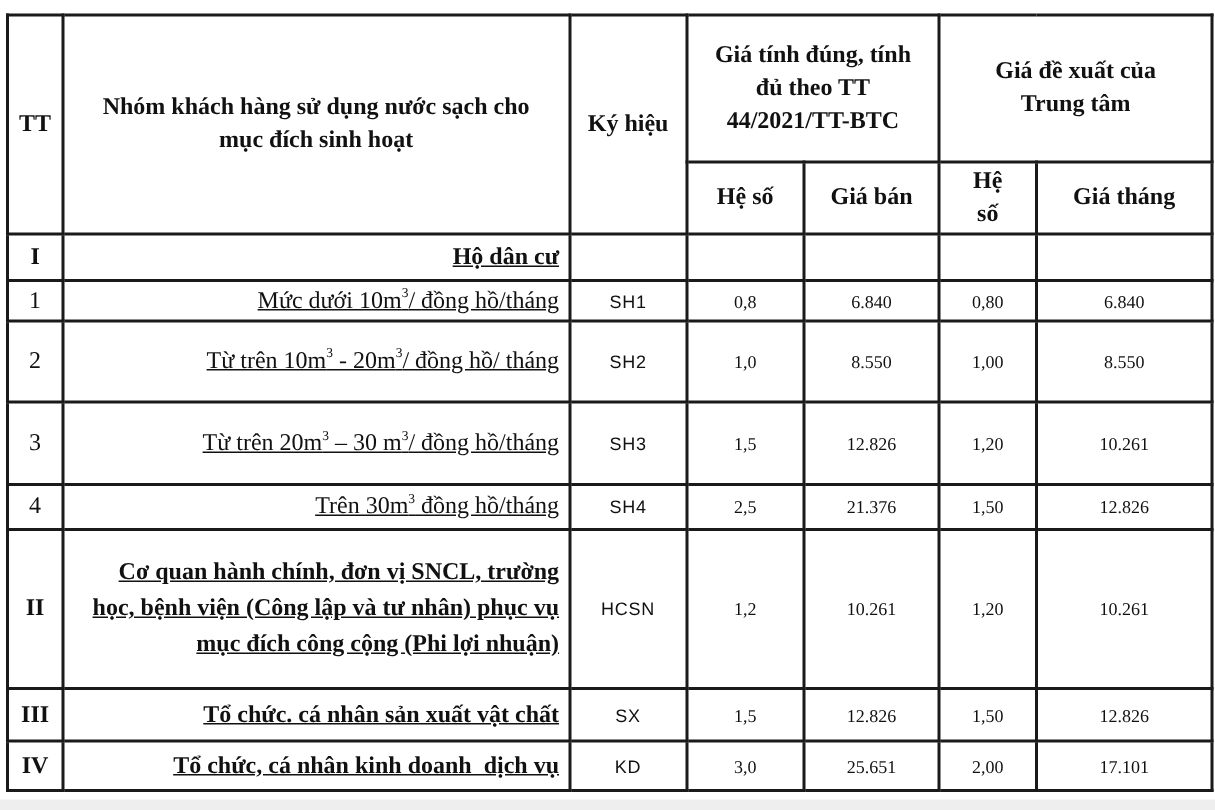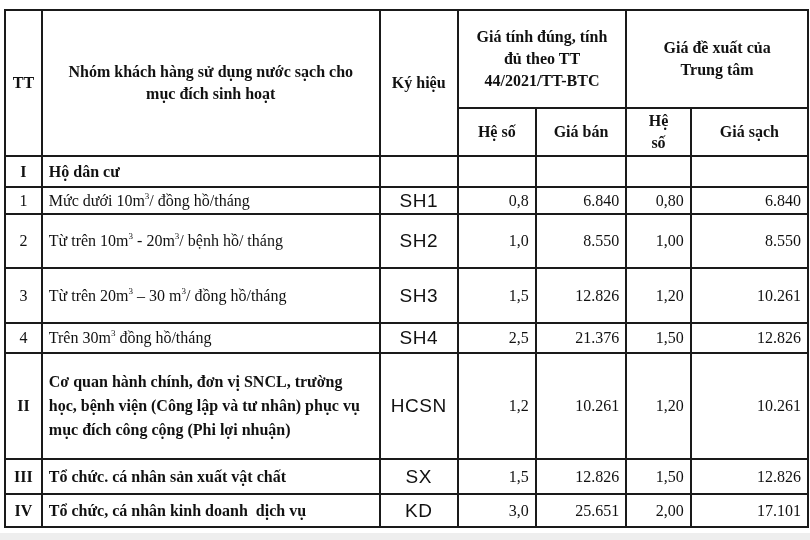--- a/index.html
+++ b/index.html
@@ -102,7 +102,7 @@
       <th>Hệ số</th>
       <th>Giá bán</th>
       <th style="padding:0 14px;">Hệ số</th>
-      <th>Giá sạch</th>
+      <th>Giá tháng</th>
     </tr>
   </thead>
   <tbody>

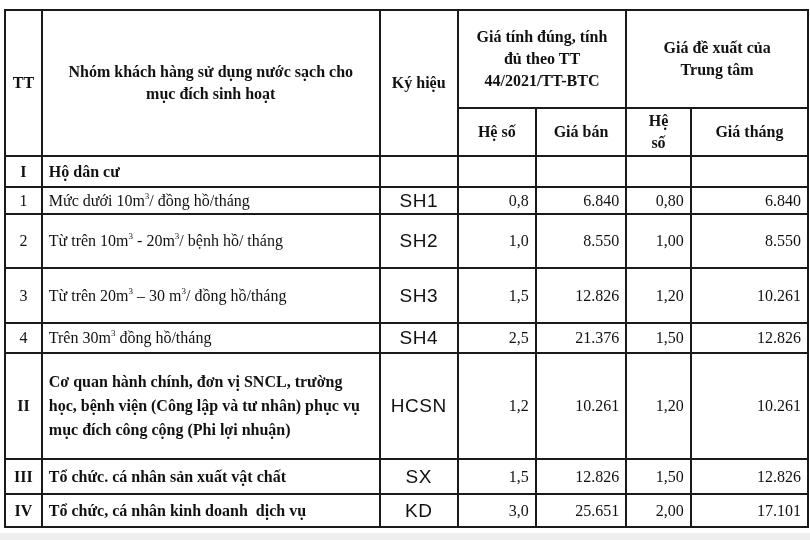--- a/index.html
+++ b/index.html
@@ -57,7 +57,7 @@
     td.tt { text-align: center; }
     td.code { text-align: center; font-size: 19px; font-family: "Liberation Sans", "DejaVu Sans", sans-serif; font-weight: normal; letter-spacing: 0.5px; }
     td.num { text-align: right; font-size: 16px; }
-    td.name { text-align: left; padding-left: 8px; }
+    td.name { text-align: right; padding-left: 8px; text-decoration: underline; }
     .bold { font-weight: bold; }
     sup { font-size: 9px; vertical-align: 7px; line-height: 0; }
 

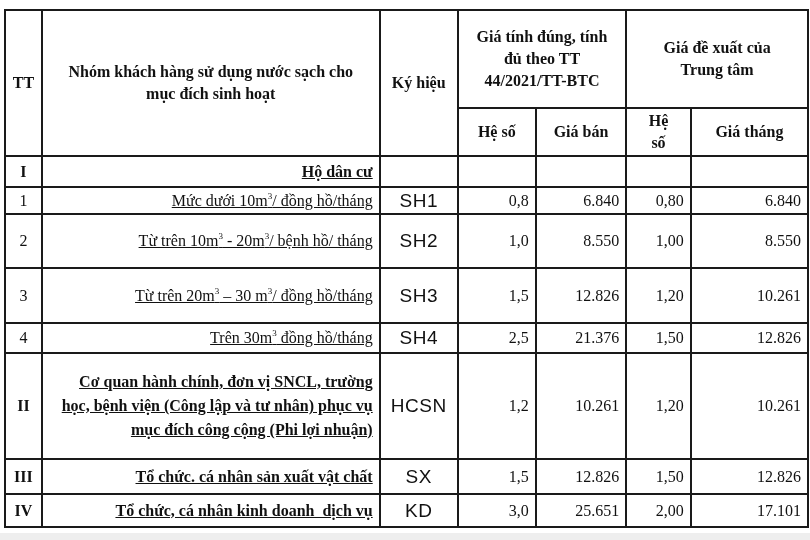--- a/index.html
+++ b/index.html
@@ -55,7 +55,7 @@
     .h-row2 th { height: 46px; }
 
     td.tt { text-align: center; }
-    td.code { text-align: center; font-size: 19px; font-family: "Liberation Sans", "DejaVu Sans", sans-serif; font-weight: normal; letter-spacing: 0.5px; }
+    td.code { text-align: center; font-size: 12px; font-family: "Liberation Sans", "DejaVu Sans", sans-serif; font-weight: normal; letter-spacing: 0.5px; }
     td.num { text-align: right; font-size: 16px; }
     td.name { text-align: right; padding-left: 8px; text-decoration: underline; }
     .bold { font-weight: bold; }

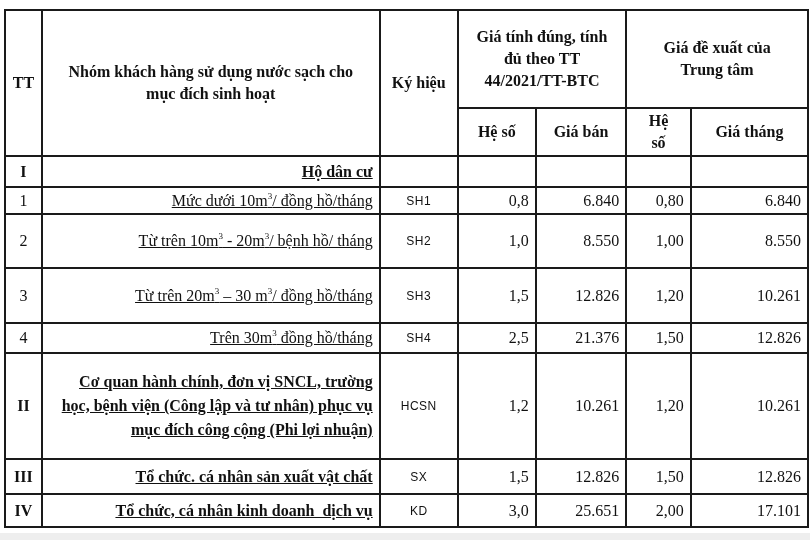--- a/index.html
+++ b/index.html
@@ -56,7 +56,7 @@
 
     td.tt { text-align: center; }
     td.code { text-align: center; font-size: 12px; font-family: "Liberation Sans", "DejaVu Sans", sans-serif; font-weight: normal; letter-spacing: 0.5px; }
-    td.num { text-align: right; font-size: 16px; }
+    td.num { text-align: center; font-size: 12px; }
     td.name { text-align: right; padding-left: 8px; text-decoration: underline; }
     .bold { font-weight: bold; }
     sup { font-size: 9px; vertical-align: 7px; line-height: 0; }

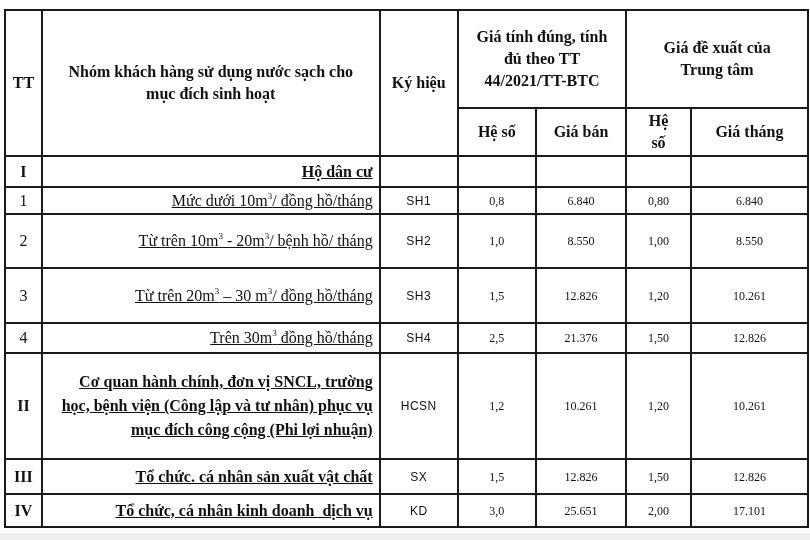--- a/index.html
+++ b/index.html
@@ -128,7 +128,7 @@
 
     <tr class="r2 sub-row">
       <td class="tt">2</td>
-      <td class="name"><span>Từ trên 10m</span><sup>3</sup><span> - 20m</span><sup>3</sup><span>/ bệnh hồ/ tháng</span></td>
+      <td class="name"><span>Từ trên 10m</span><sup>3</sup><span> - 20m</span><sup>3</sup><span>/ đồng hồ/ tháng</span></td>
       <td class="code">SH2</td>
       <td class="num">1,0</td>
       <td class="num">8.550</td>

